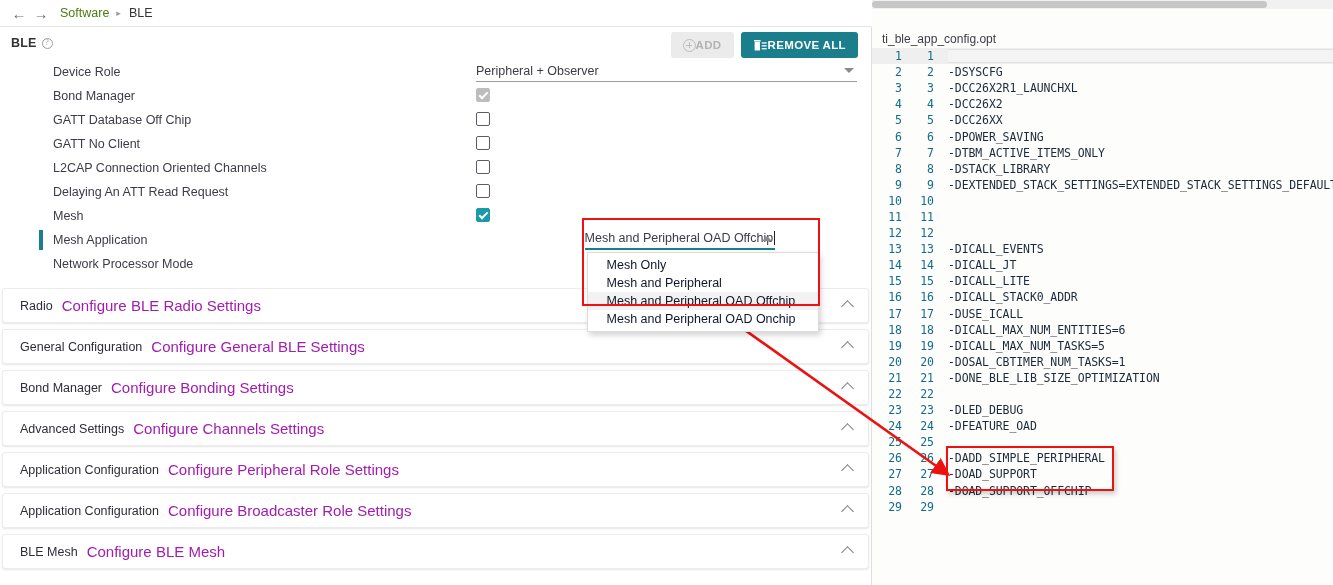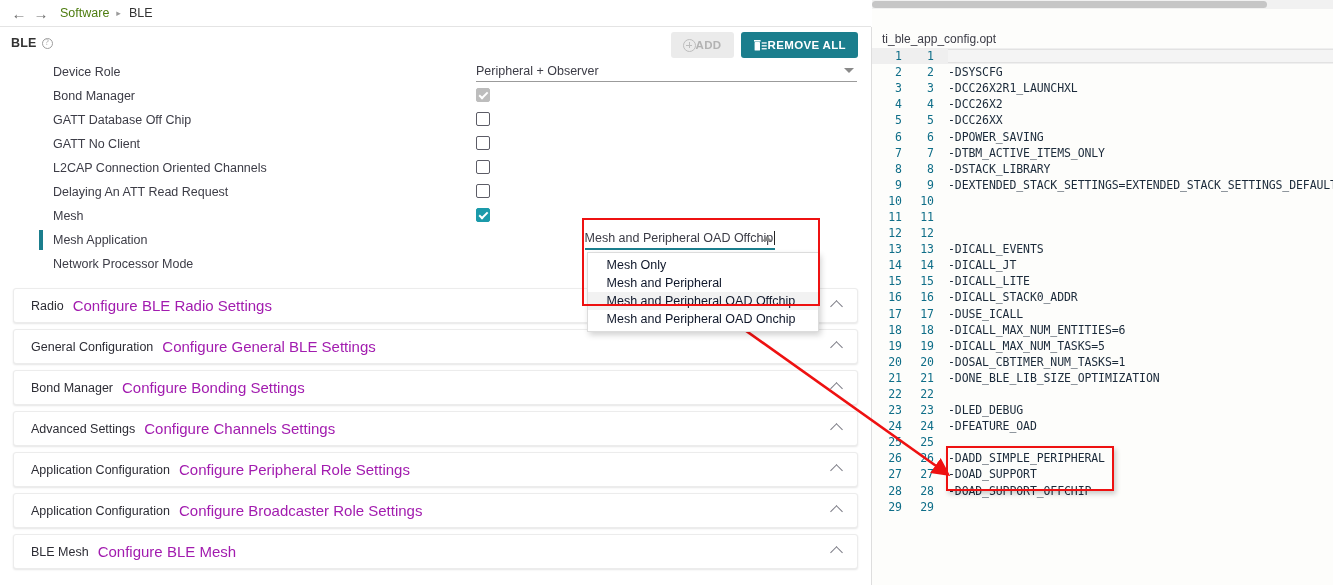--- a/index.html
+++ b/index.html
@@ -130,7 +130,7 @@
   }
 
   
-  .accordions { position: relative; margin-top: 12px; padding: 0 13px; }
+  .accordions { position: relative; margin-top: 12px; padding: 0 2px; }
   .acc {
     position: relative; height: 35px; background: #ffffff;
     border: 1px solid #ececec; border-radius: 3px;

